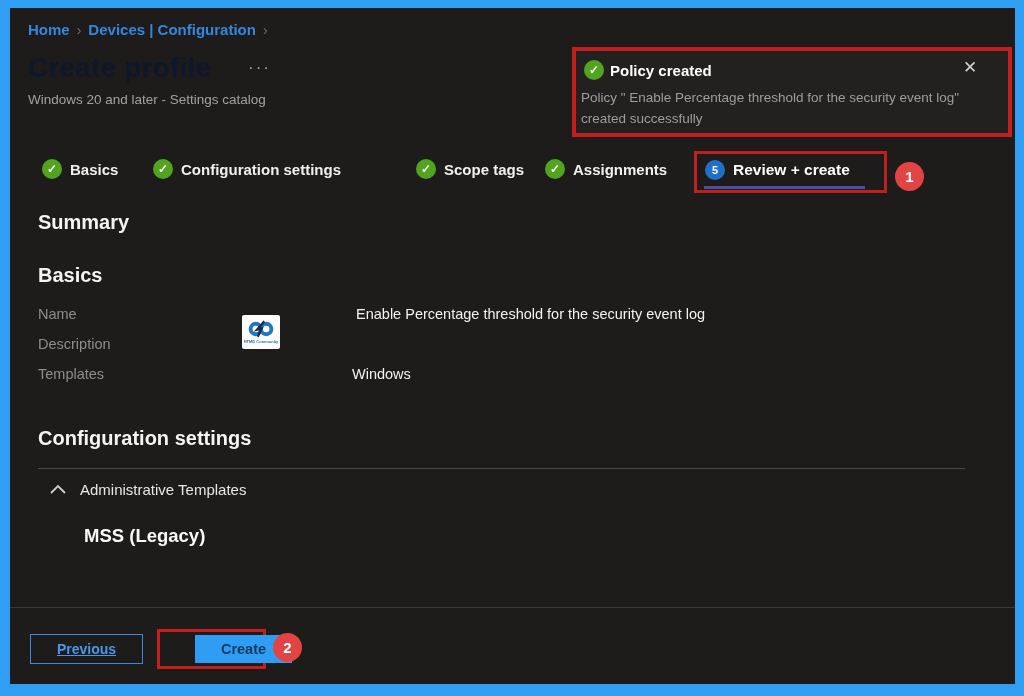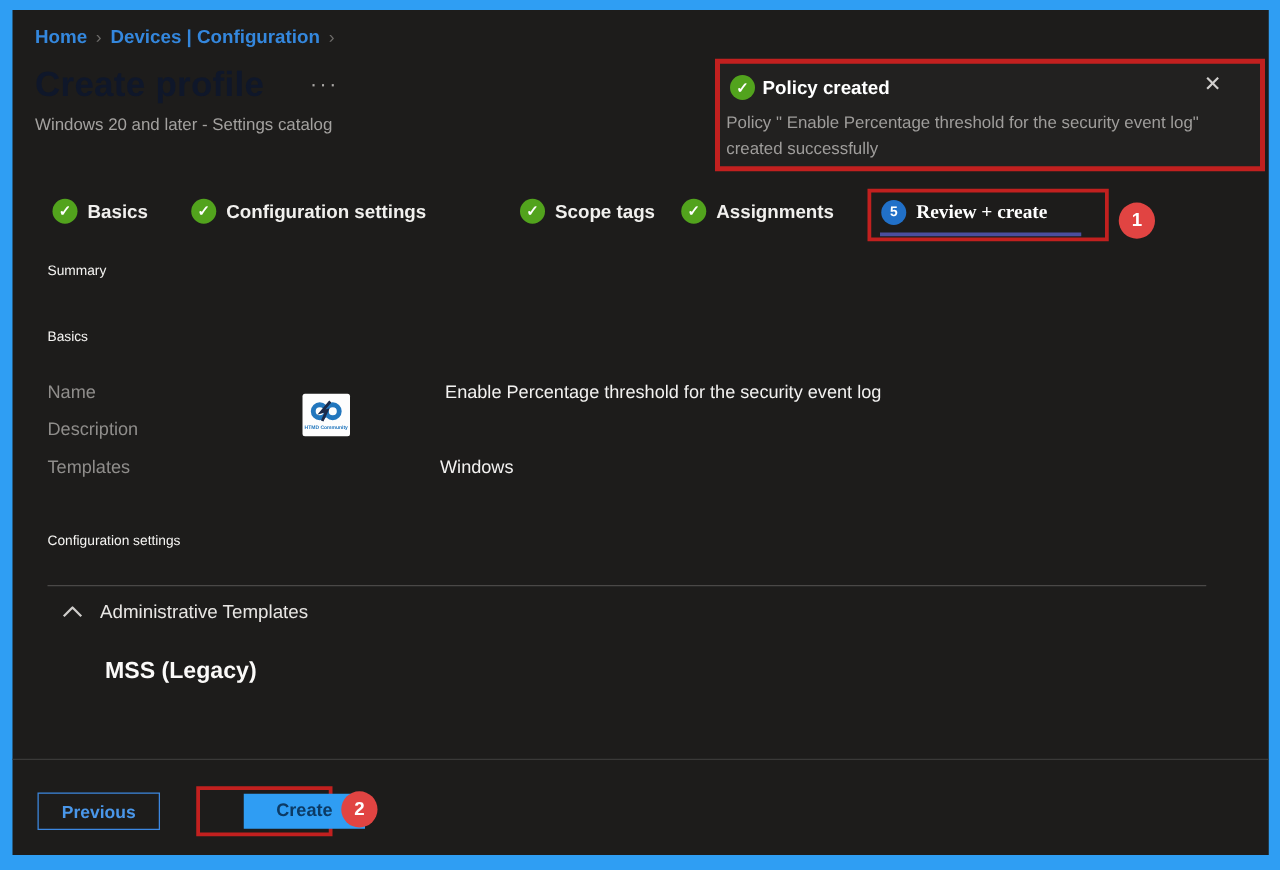--- a/index.html
+++ b/index.html
@@ -50,7 +50,7 @@
   .step-badge { width:20px; height:20px; border-radius:50%; background:var(--badge,#2170c8);
                 color:#fff; font-size:11px; font-weight:700; display:flex;
                 align-items:center; justify-content:center; }
-  .tab-review .tab-label { font-weight:700; color:#fff; font-size:15.5px;font-family:Liberation Serif, serif; }
+  .tab-review .tab-label { font-weight:700; color:#fff; font-size:15.5px; }
   .review-underline { left:704px; top:186px; width:161px; height:3px;
                       background:var(--underline,#4b4e9e); }
 

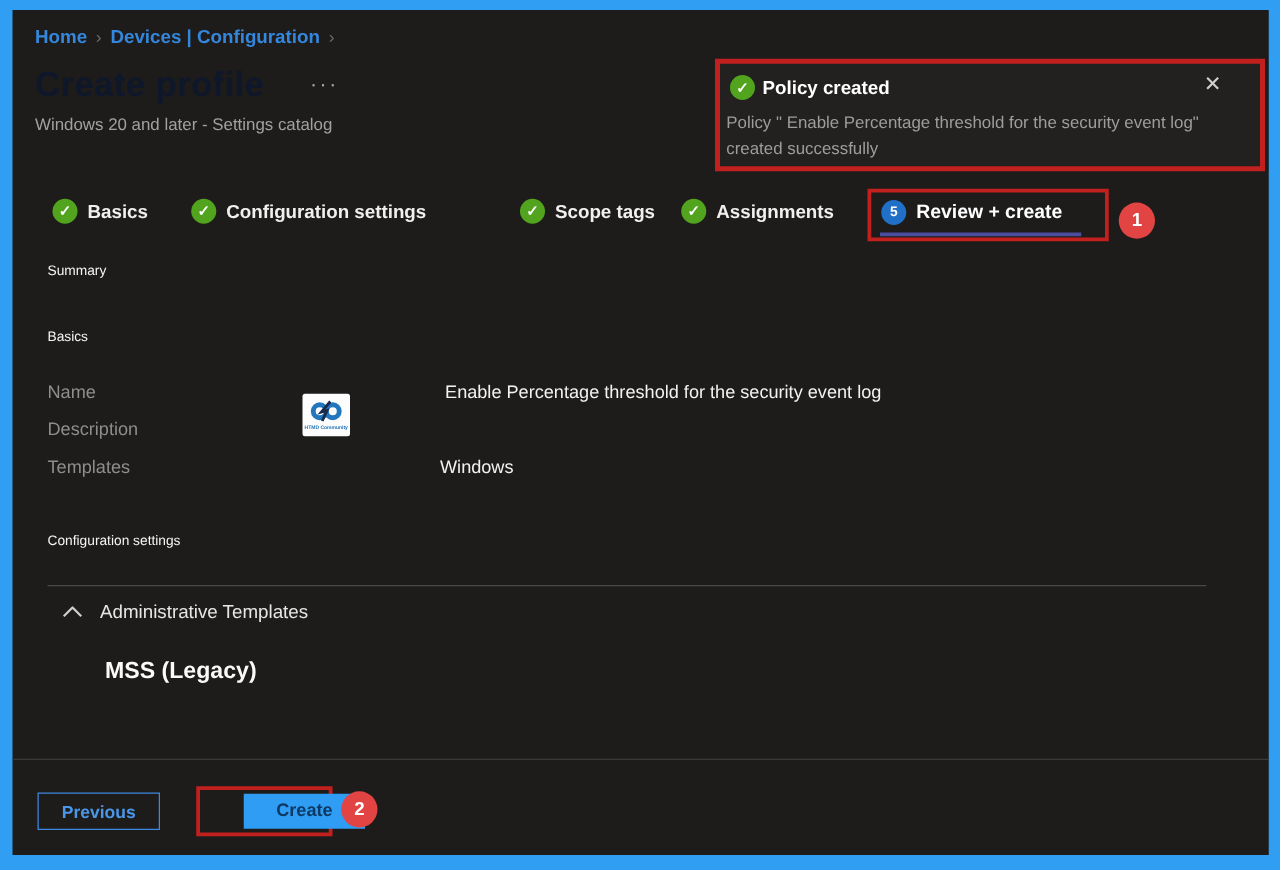--- a/index.html
+++ b/index.html
@@ -62,7 +62,7 @@
   .callout-2 { left:273px; top:633px; }
 
   
-  .section-heading { font-size:11px; font-weight:400; color:#f5f4f2; }
+  .section-heading { font-size:20px; font-weight:700; color:#f5f4f2; }
   .summary-heading { left:38px; top:211px; }
   .basics-heading  { left:38px; top:264px; }
   .config-heading  { left:38px; top:427px; }

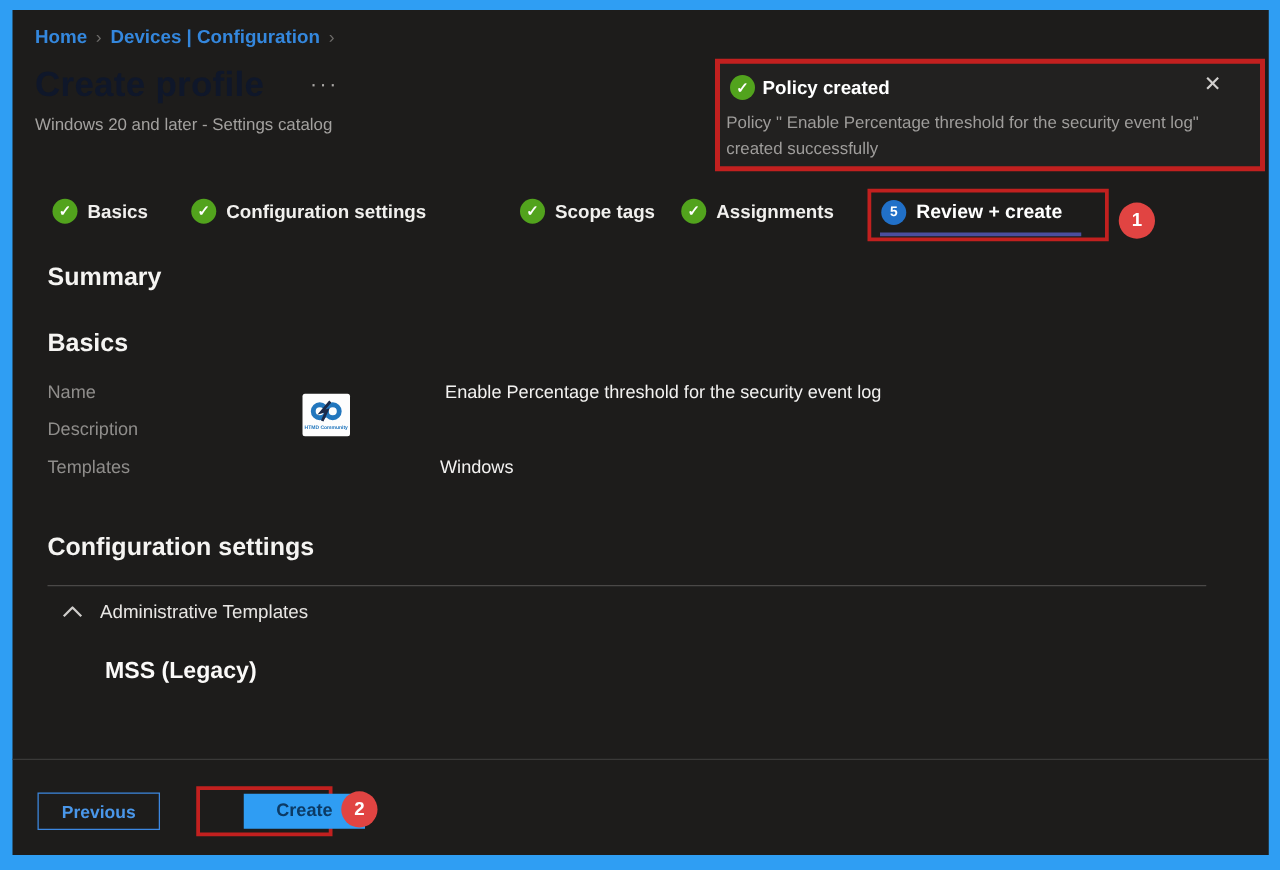--- a/index.html
+++ b/index.html
@@ -85,9 +85,9 @@
 
   
   .divider-footer { left:10px; top:607px; width:1005px; height:1px; background:#3a3938; }
-  .btn-previous { left:30px; top:634px; width:98px; height:30px; background:transparent;
+  .btn-previous { left:30px; top:634px; width:113px; height:30px; background:transparent;
                   border:1px solid #3c87e0; color:#4a97ea; font-size:14px; font-weight:600;
-                  display:flex; align-items:center; justify-content:center; cursor:pointer; }
+                  display:flex; align-items:center; justify-content:center; cursor:pointer;text-decoration:underline; }
   .create-redbox { left:157px; top:629px; width:109px; height:40px;
                    border:3px solid var(--annotation-border,#c2201f); }
   .btn-create { left:163px; top:635px; width:97px; height:28px; background:var(--accent,#2f9df3);

